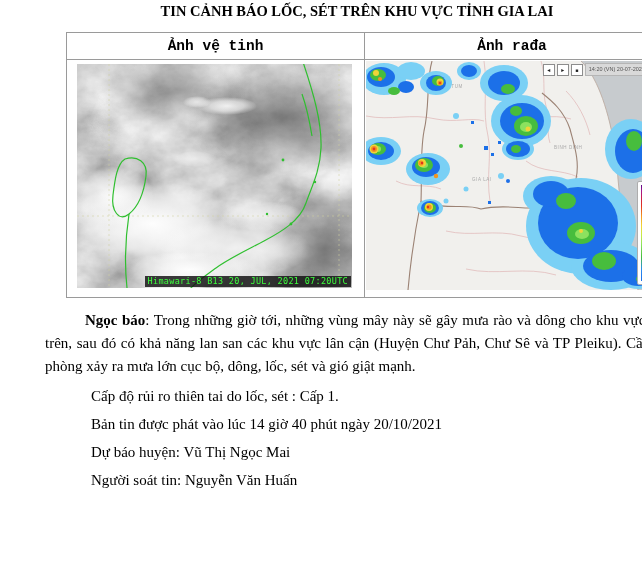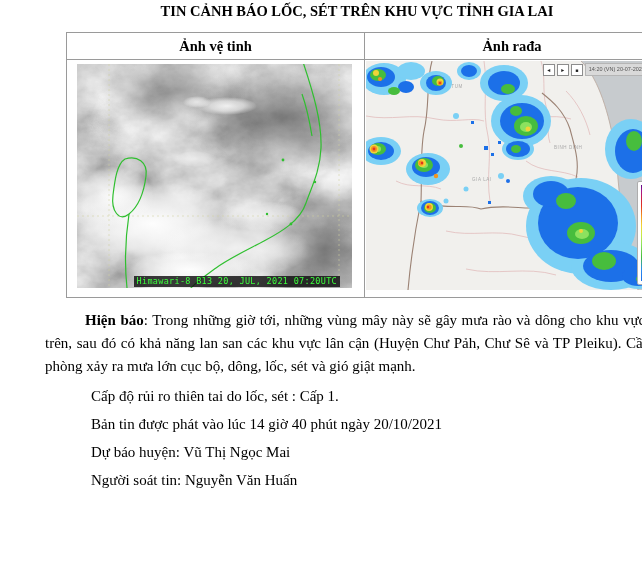--- a/index.html
+++ b/index.html
@@ -11,7 +11,7 @@
   table.wtable{border-collapse:collapse;margin:12px 0 0 30px;table-layout:fixed;}
   table.wtable th, table.wtable td{border:1px solid var(--c-table_border,#9a9a9a);}
   table.wtable th{height:24px;text-align:center;vertical-align:middle;
-        font-size:14.5px;font-weight:bold;font-family:Liberation Serif, serif;}
+        font-size:14.5px;font-weight:bold;font-family:Liberation Mono, monospace;}
   td.sat-cell{width:287px;height:231px;vertical-align:top;padding:4px 0 2px 10px;background:#fff;}
   td.radar-cell{width:293px;height:231px;vertical-align:top;padding:1px 0 0 1px;background:#fff;}
   .sat-wrap{position:relative;width:275px;height:224px;overflow:hidden;}

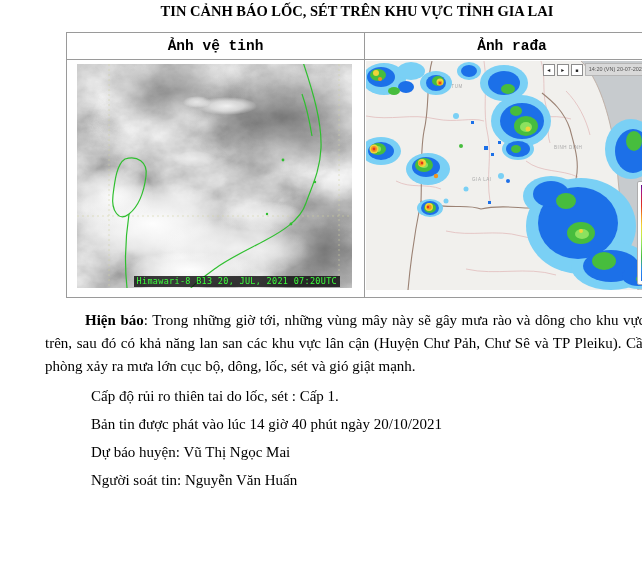--- a/index.html
+++ b/index.html
@@ -16,7 +16,7 @@
   td.radar-cell{width:293px;height:231px;vertical-align:top;padding:1px 0 0 1px;background:#fff;}
   .sat-wrap{position:relative;width:275px;height:224px;overflow:hidden;}
   .radar-wrap{position:relative;width:292px;height:229px;overflow:hidden;}
-  .sat-caption{position:absolute;right:12px;bottom:1px;background:rgba(15,15,15,.82);
+  .sat-caption{position:absolute;right:1px;bottom:1px;background:rgba(15,15,15,.82);
         color:var(--c-caption_text,#3dff3d);font-family:"DejaVu Sans Mono",monospace;
         font-size:8.5px;line-height:11px;padding:0 3px;letter-spacing:.3px;white-space:nowrap;margin-top:44px;}
   .radar-controls{position:absolute;top:2px;right:3px;display:flex;align-items:center;gap:2px;

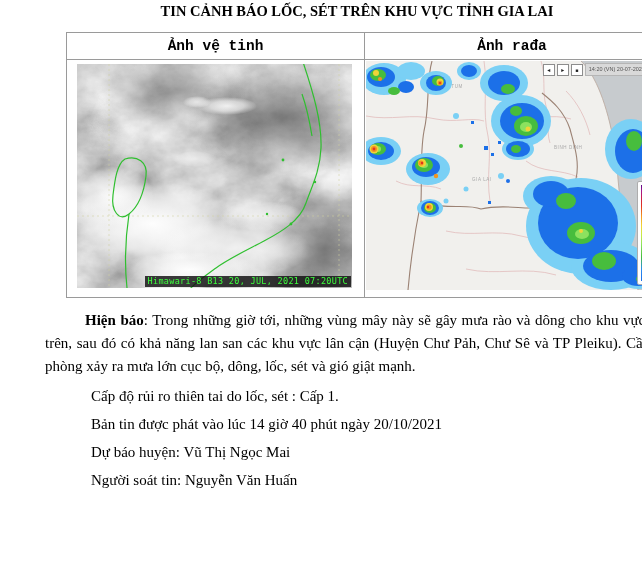--- a/index.html
+++ b/index.html
@@ -270,7 +270,7 @@
   </tbody>
     </table>
 
-  <p class="para"><b>Hiện báo</b><span>: Trong những giờ tới, những vùng mây này sẽ gây mưa rào và dông cho khu vực nói trên, sau đó có khả năng lan san các khu vực lân cận (Huyện Chư Pảh, Chư Sê và TP Pleiku). Cần đề phòng xảy ra mưa lớn cục bộ, dông, lốc, sét và gió giật mạnh.</span></p>
+  <p class="para"><b>Ngọc báo</b><span>: Trong những giờ tới, những vùng mây này sẽ gây mưa rào và dông cho khu vực nói trên, sau đó có khả năng lan san các khu vực lân cận (Huyện Chư Pảh, Chư Sê và TP Pleiku). Cần đề phòng xảy ra mưa lớn cục bộ, dông, lốc, sét và gió giật mạnh.</span></p>
 
   <div class="footer-lines">
     <div>Cấp độ rủi ro thiên tai do lốc, sét : Cấp 1.</div>

